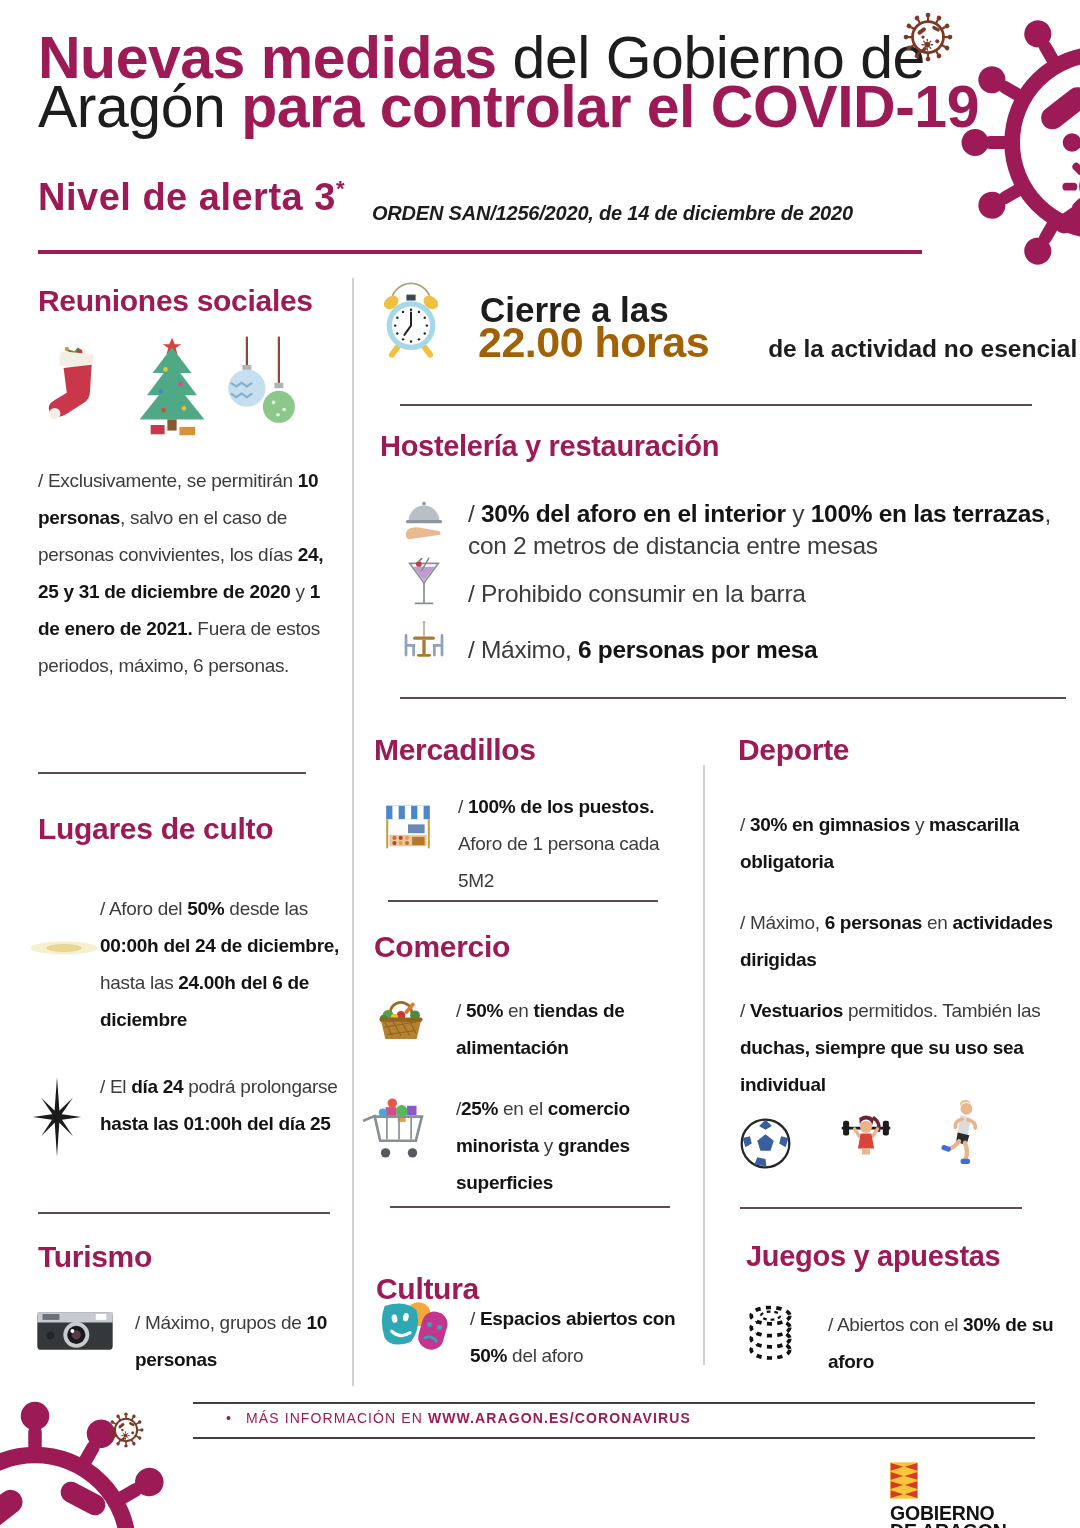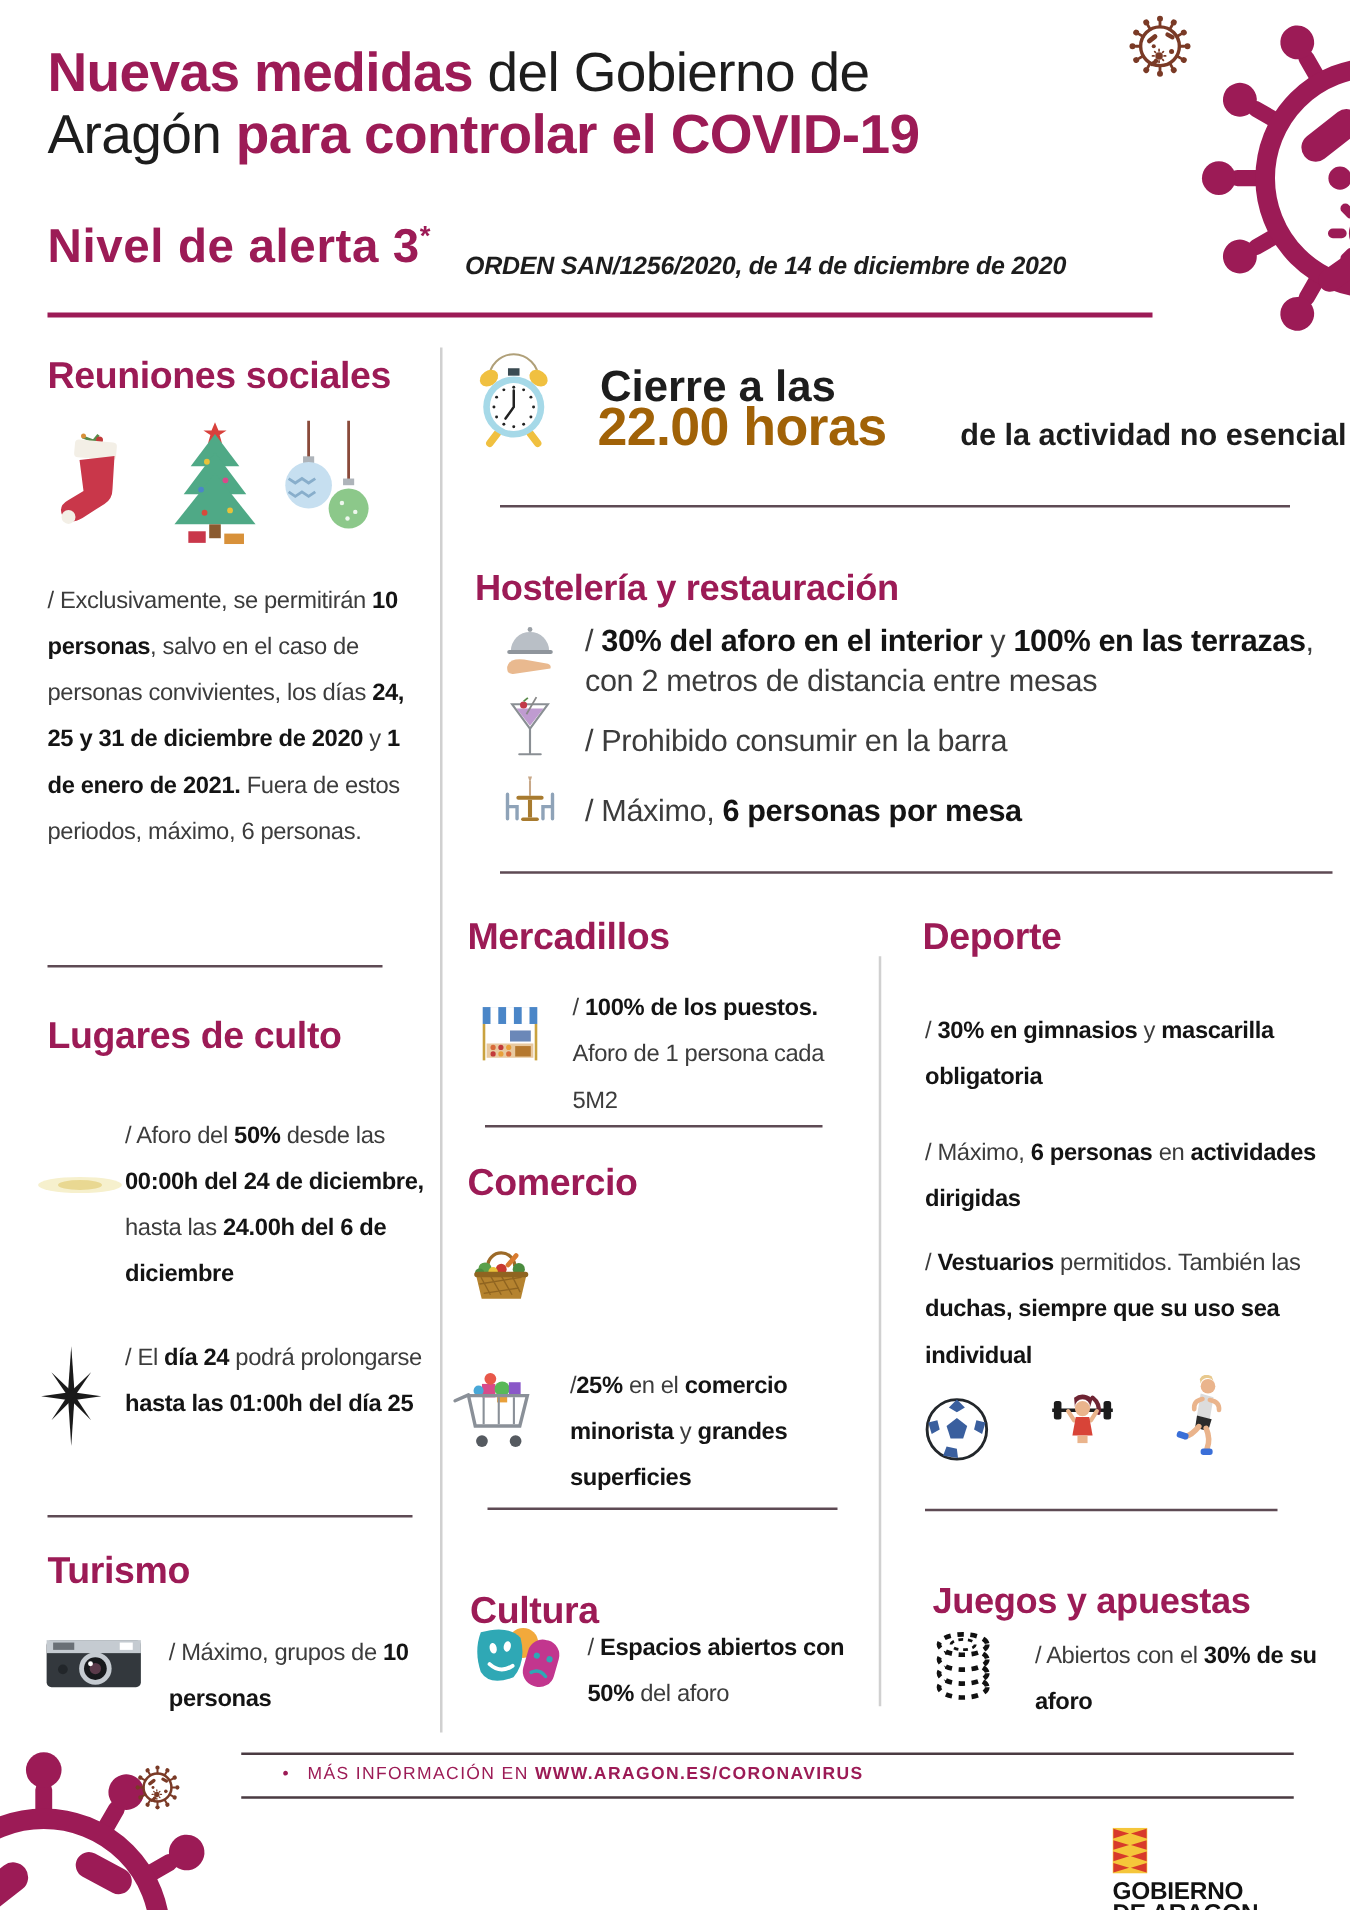--- a/index.html
+++ b/index.html
@@ -7,7 +7,7 @@
         font-family:"Liberation Sans","DejaVu Sans",sans-serif;color:#232323;}
   .abs{position:absolute;}
   
-  .title{font-size:44px;line-height:49px;letter-spacing:-0.5px;font-weight:400;color:#1d1d1d;}
+  .title{font-size:59px;line-height:49px;letter-spacing:-0.5px;font-weight:400;color:#1d1d1d;}
   .title .acc{color:#9c1b56;font-weight:700;}
   .alert{font-size:38px;color:#9c1b56;font-weight:700;letter-spacing:0.5px;}
   .alert sup{font-size:22px;}

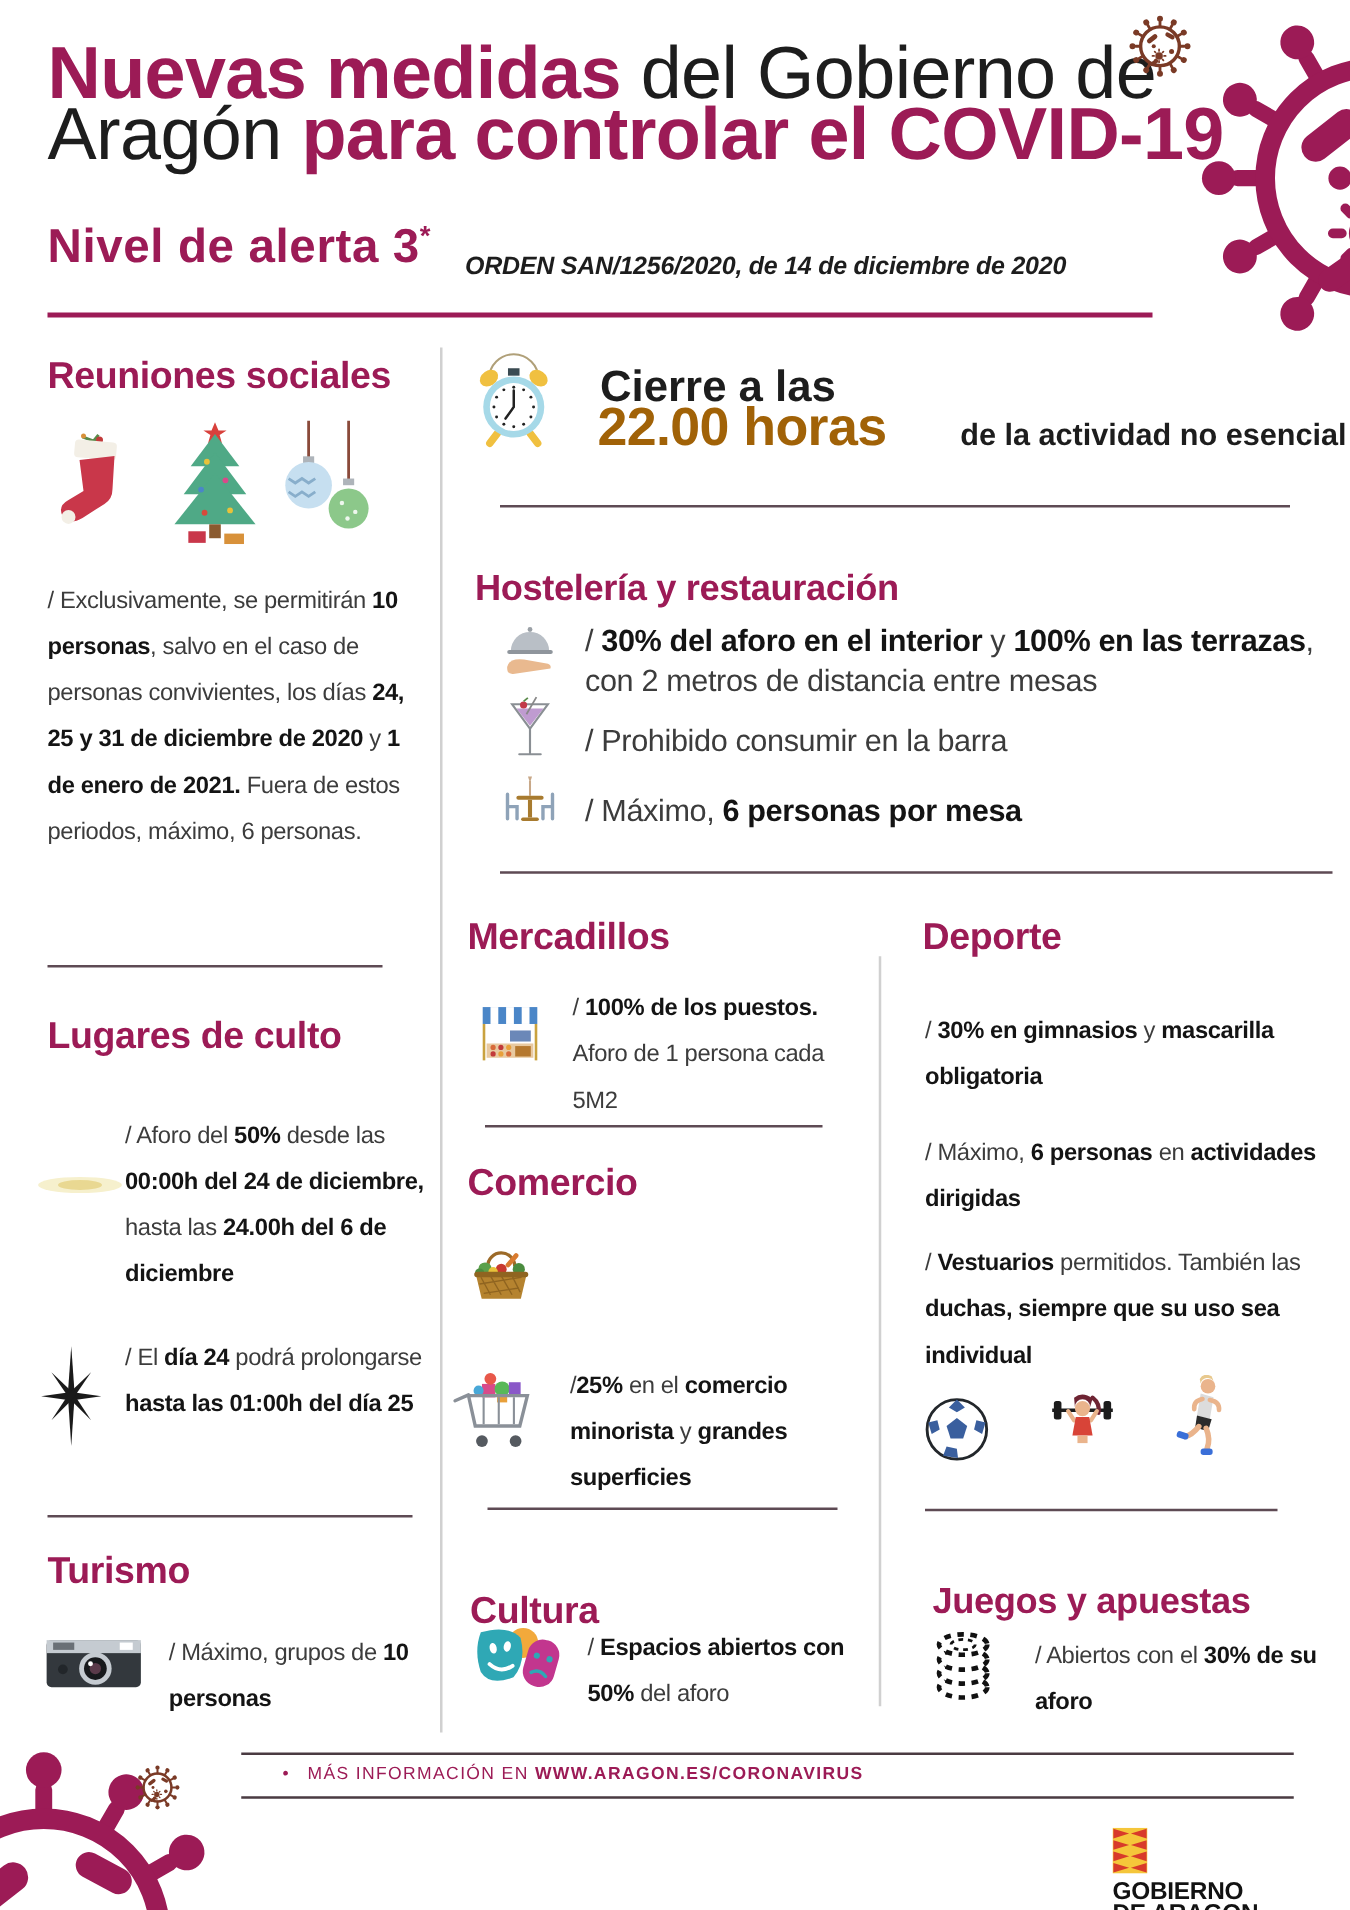--- a/index.html
+++ b/index.html
@@ -18,7 +18,7 @@
   .vrule{position:absolute;width:2px;background:#d0d0d0;}
   
   .sec-h{position:absolute;font-size:30px;font-weight:700;color:#9c1b56;letter-spacing:-0.3px;white-space:nowrap;}
-  .sec-h.sm{font-size:29px;margin-top:25px;}
+  .sec-h.sm{font-size:29px;}
   .txt{position:absolute;font-size:19px;line-height:37px;color:#3c3c3c;letter-spacing:-0.3px;}
   .txt .b{font-weight:700;color:#141414;}
   .txt-sm{position:absolute;font-size:24.5px;line-height:31.5px;color:#3c3c3c;letter-spacing:-0.3px;}

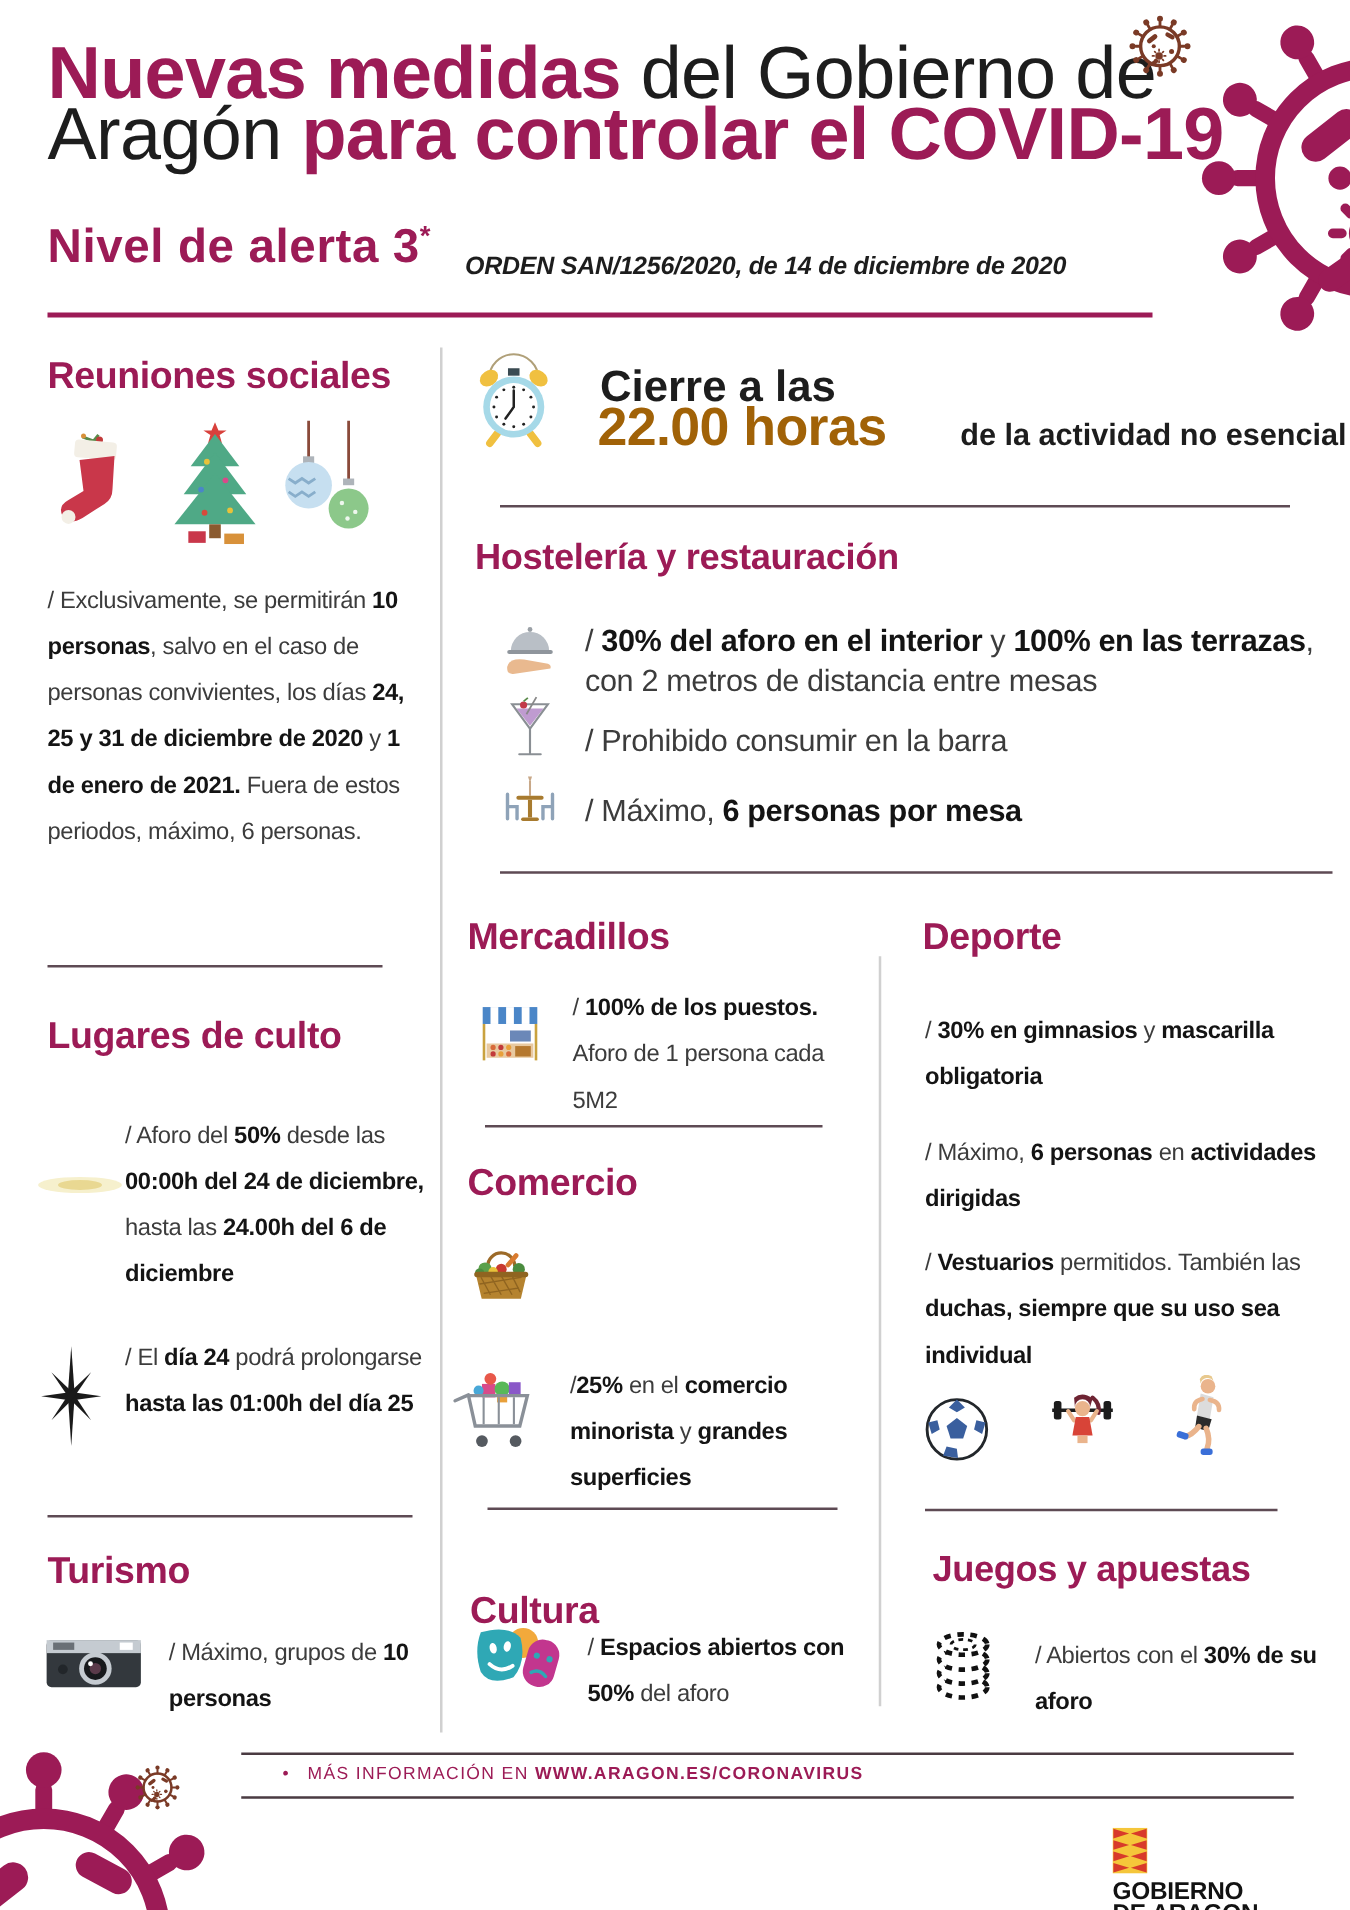--- a/index.html
+++ b/index.html
@@ -268,6 +268,7 @@
     <path d="M20 52 l14 26 M34 50 l16 28 M50 50 l16 28 M66 50 l12 24 M80 52 l-62 10 M76 68 l-52 8" stroke="#8f6420" stroke-width="2"></path>
     <rect x="10" y="44" width="80" height="8" rx="4" fill="#8f6420"></rect>
   </svg>
+  <div class="txt" style="left:456px;top:992px;width:255px;"><span>/ </span><span class="b">50%</span><span> en </span><span class="b">tiendas de alimentación</span></div>
 
   <svg class="abs" viewBox="0 0 110 100" style="left:360px;top:1092px;width:74px;height:76px;">
     <rect x="38" y="16" width="16" height="16" fill="#d84a8a"></rect>

